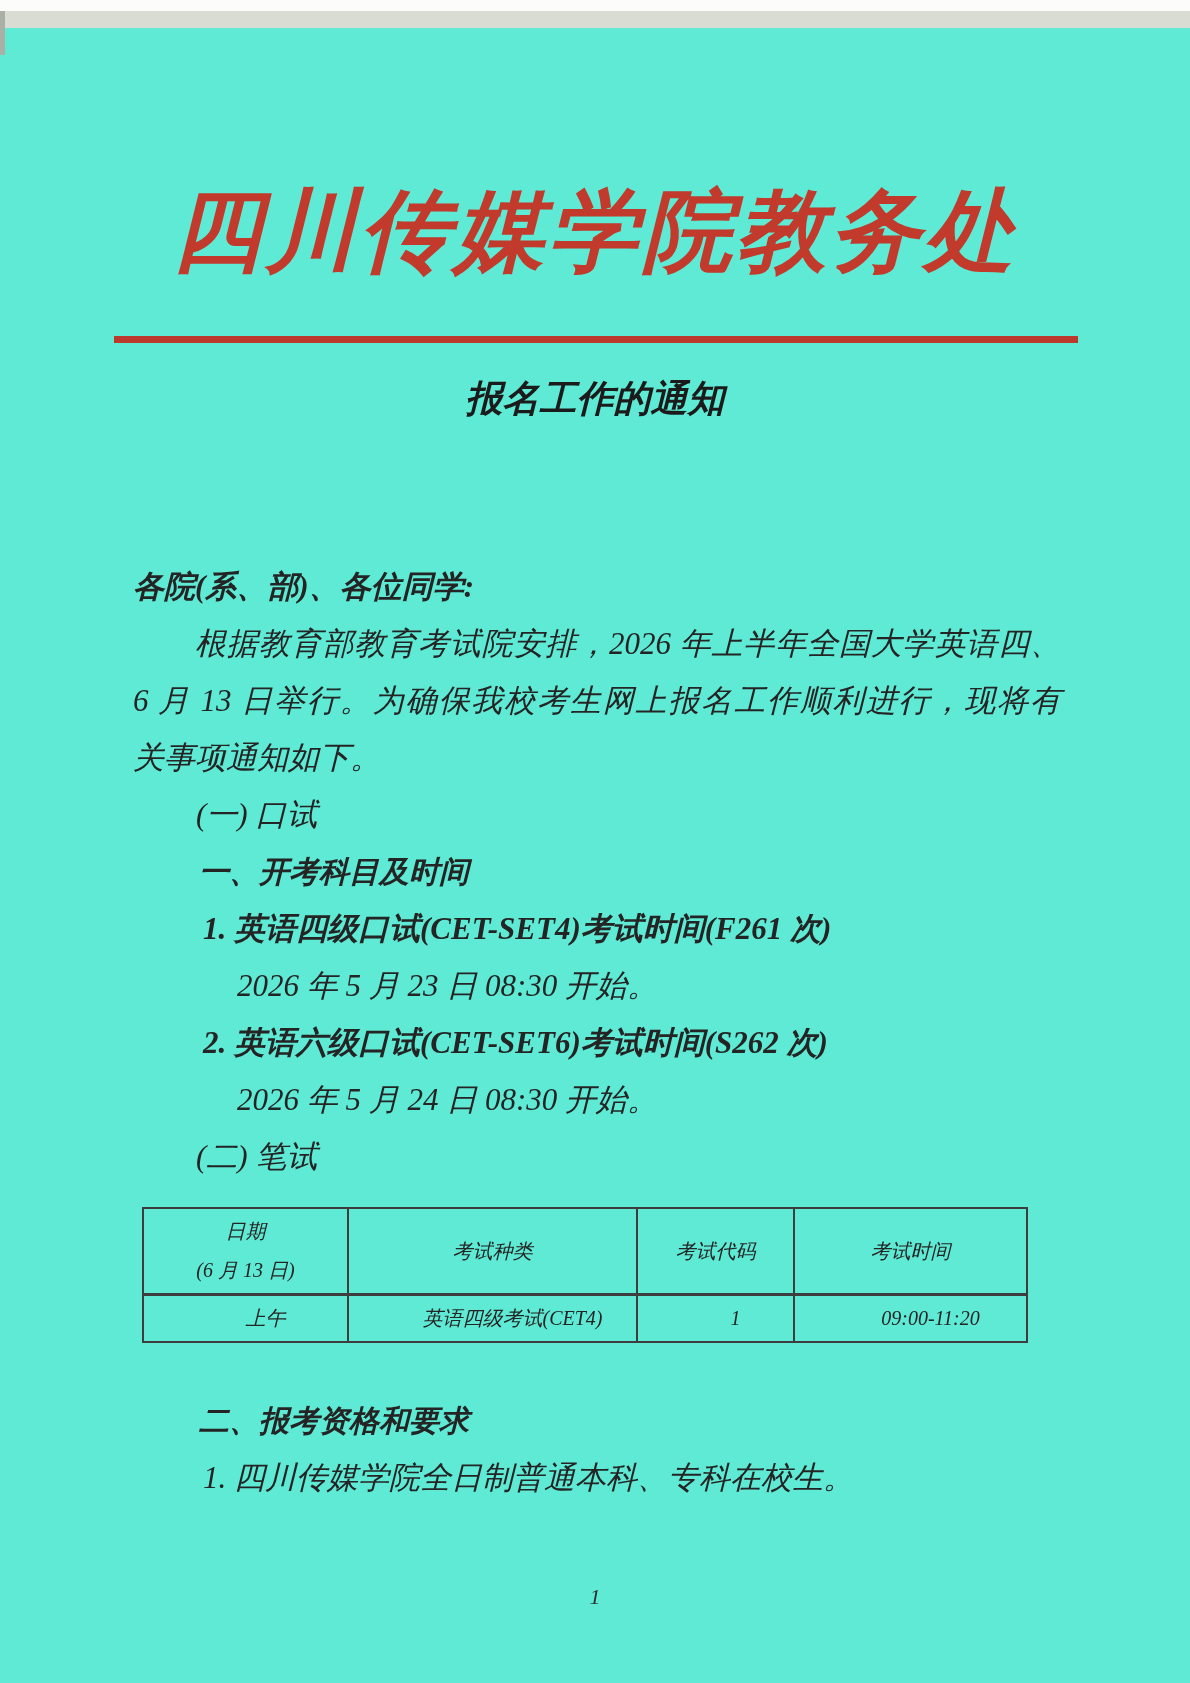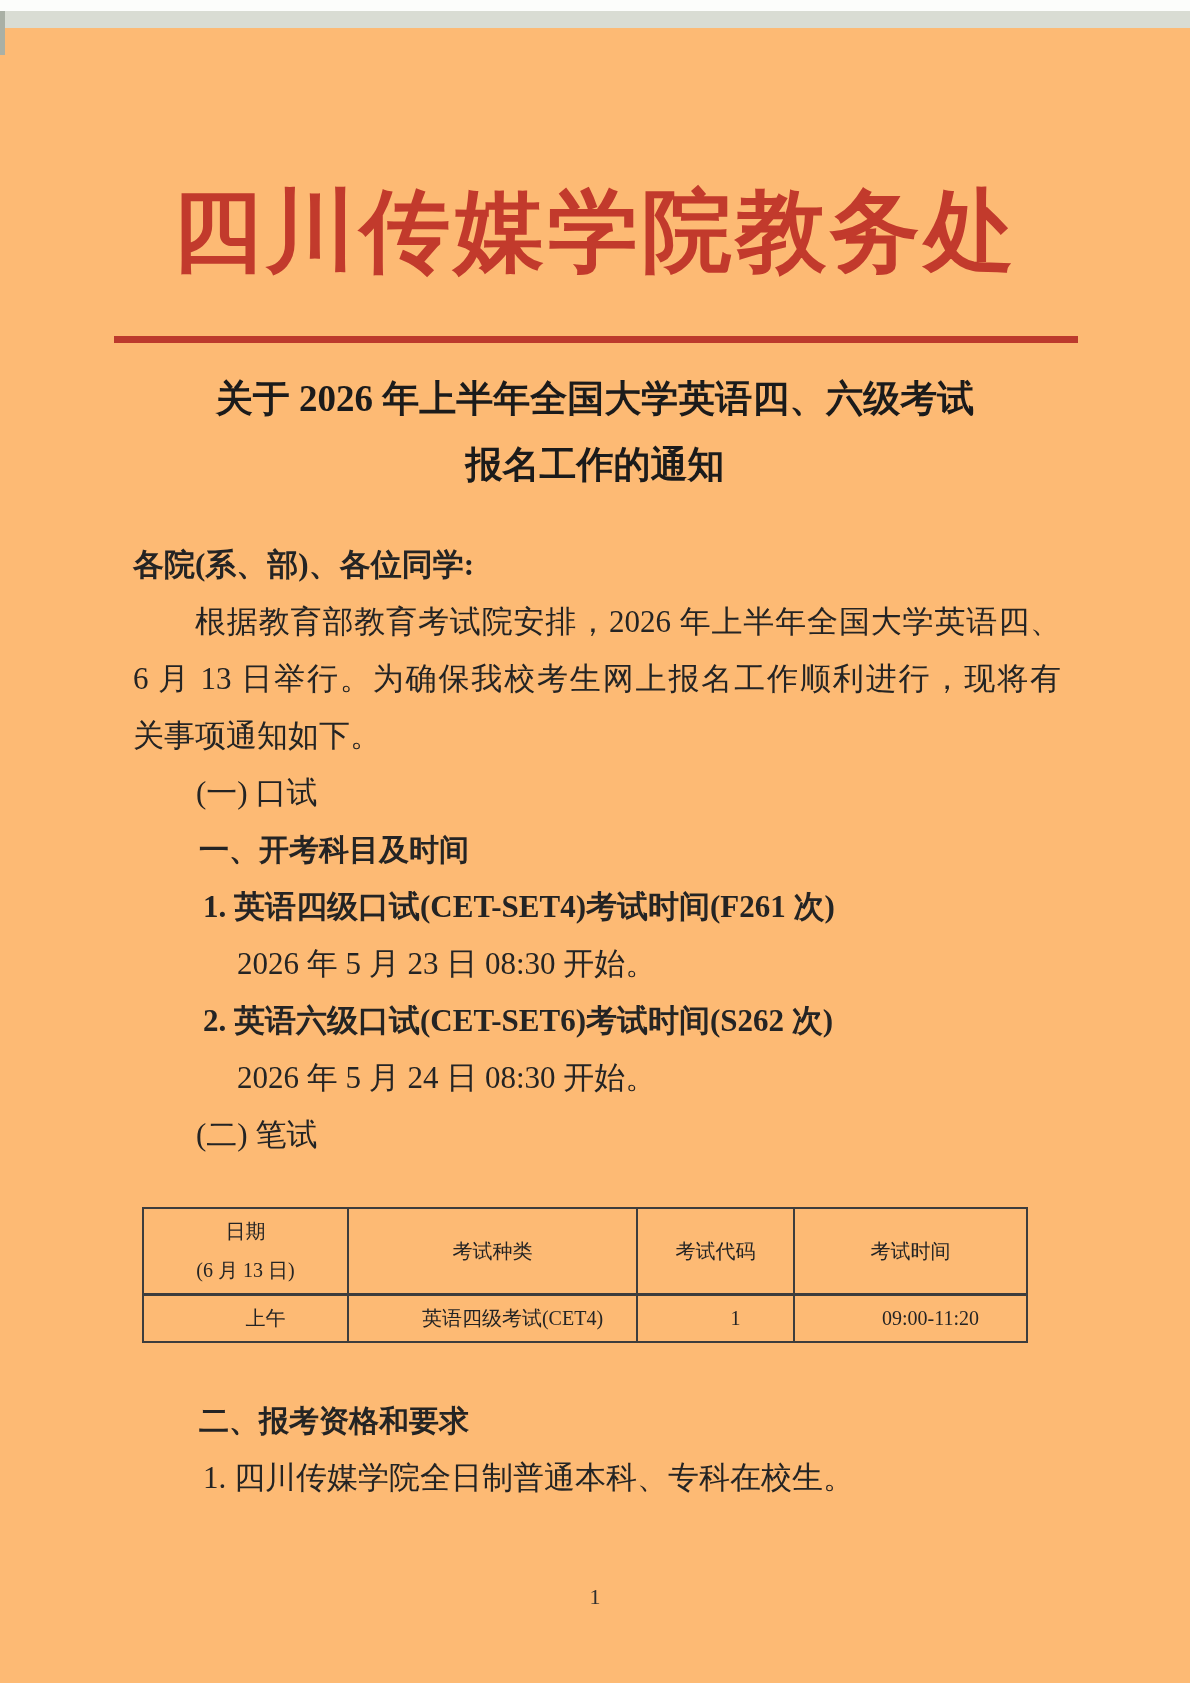--- a/index.html
+++ b/index.html
@@ -7,10 +7,11 @@
     position:relative;
     width:1190px; height:1683px;
     margin:0 auto;
-    background:#fdba74;
+    background:#5eead4;
     font-family:"Liberation Serif", serif;
     color:#242424;
     overflow:hidden;
+    font-style:italic;
   }
   
   .top-white { position:absolute; top:0; left:0; width:100%; height:11px; background:#fcfdfb; }

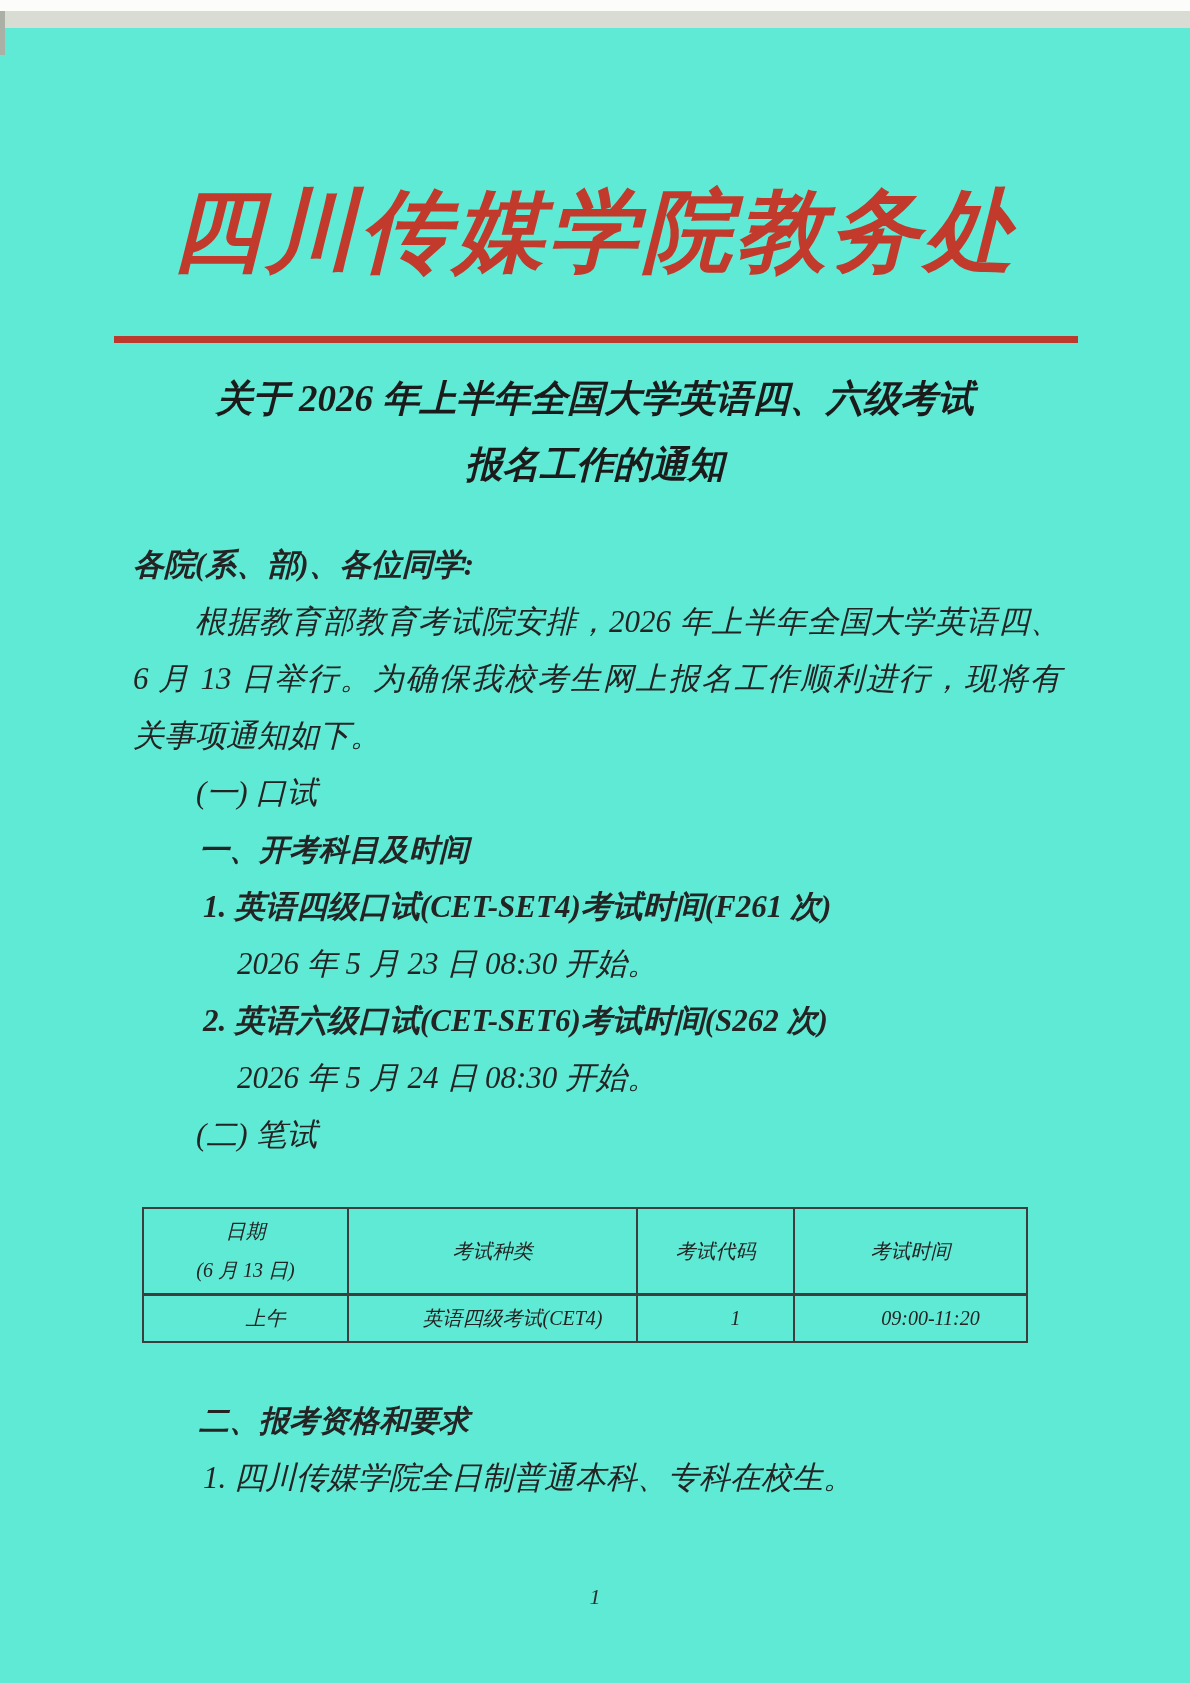--- a/index.html
+++ b/index.html
@@ -93,7 +93,6 @@
   <div class="red-rule"></div>
 
   <div class="doc-title">
-    <div>关于 2026 年上半年全国大学英语四、六级考试</div>
     <div>报名工作的通知</div>
   </div>
 

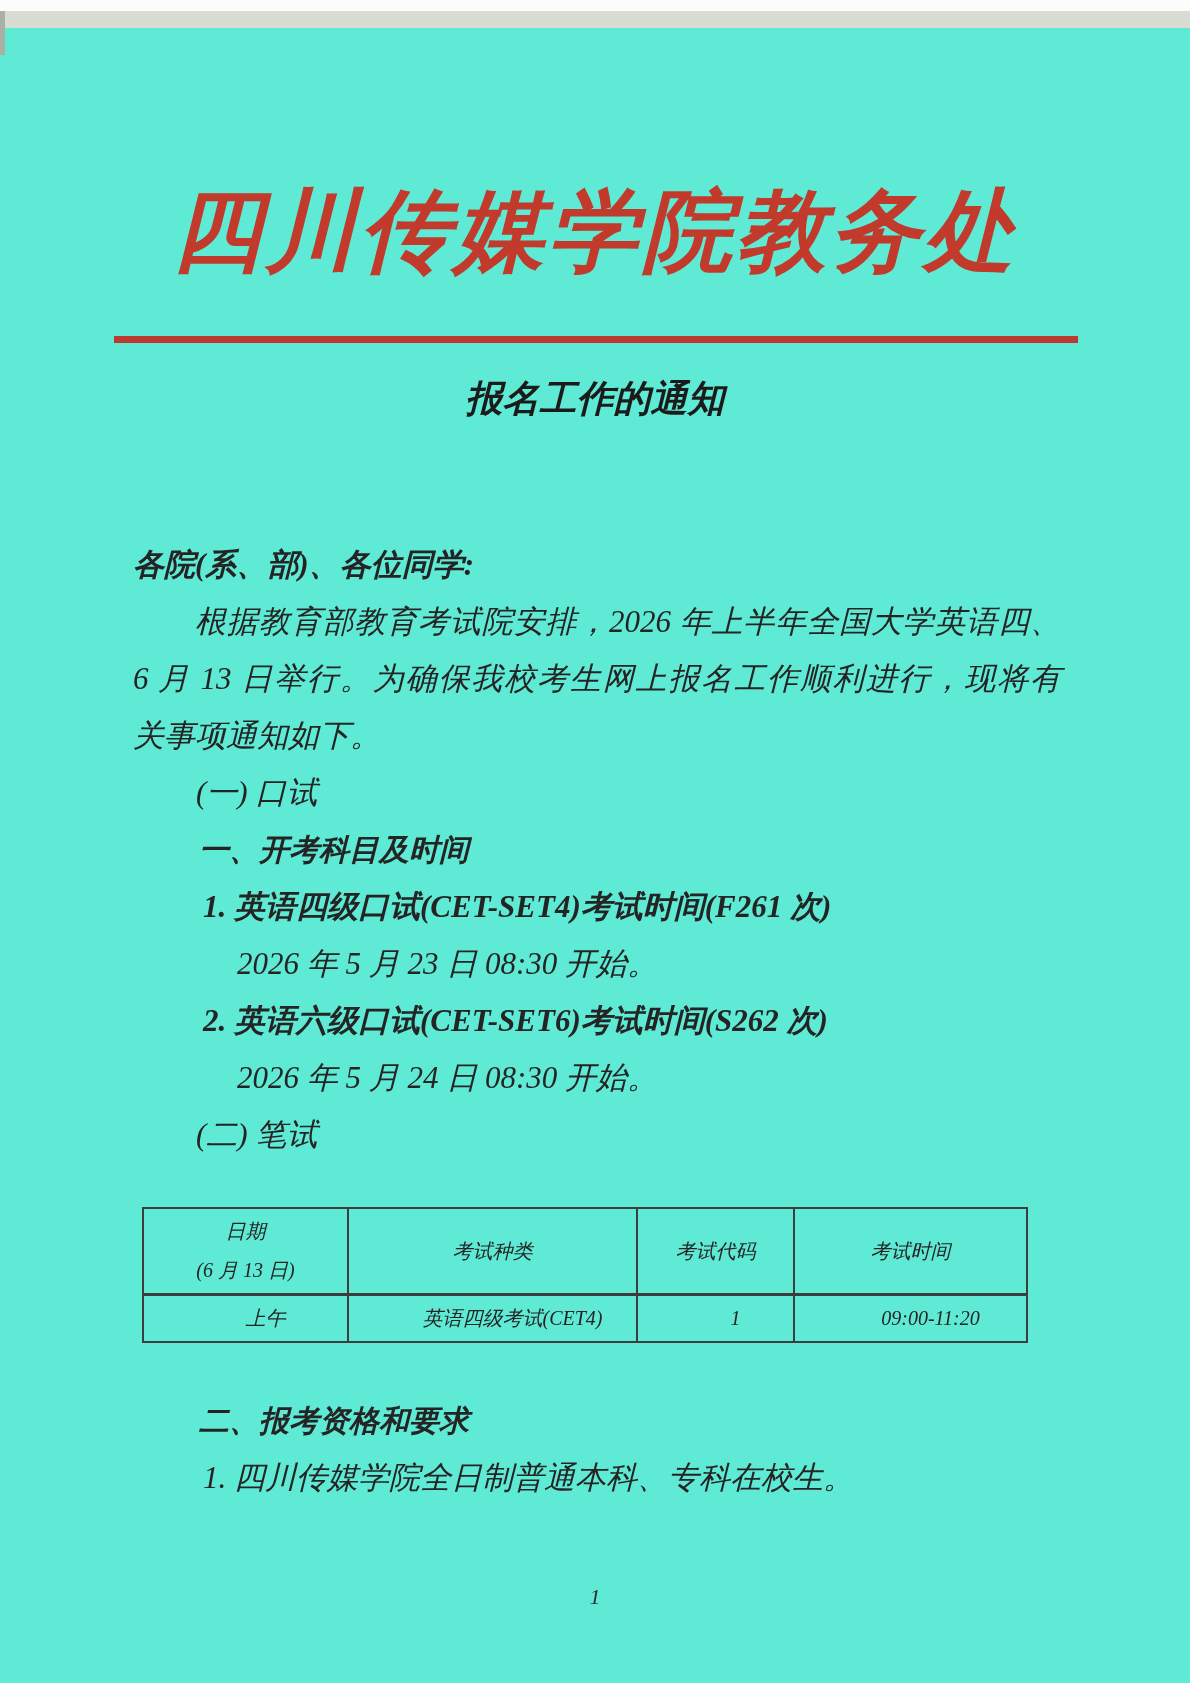--- a/index.html
+++ b/index.html
@@ -38,7 +38,7 @@
   }
 
   .content {
-    position:absolute; top:536px; left:133px; width:928px;
+    position:absolute; top:558px; left:133px; width:928px;
     font-size:31px; line-height:57px;
   }
   .line { white-space:nowrap; }

